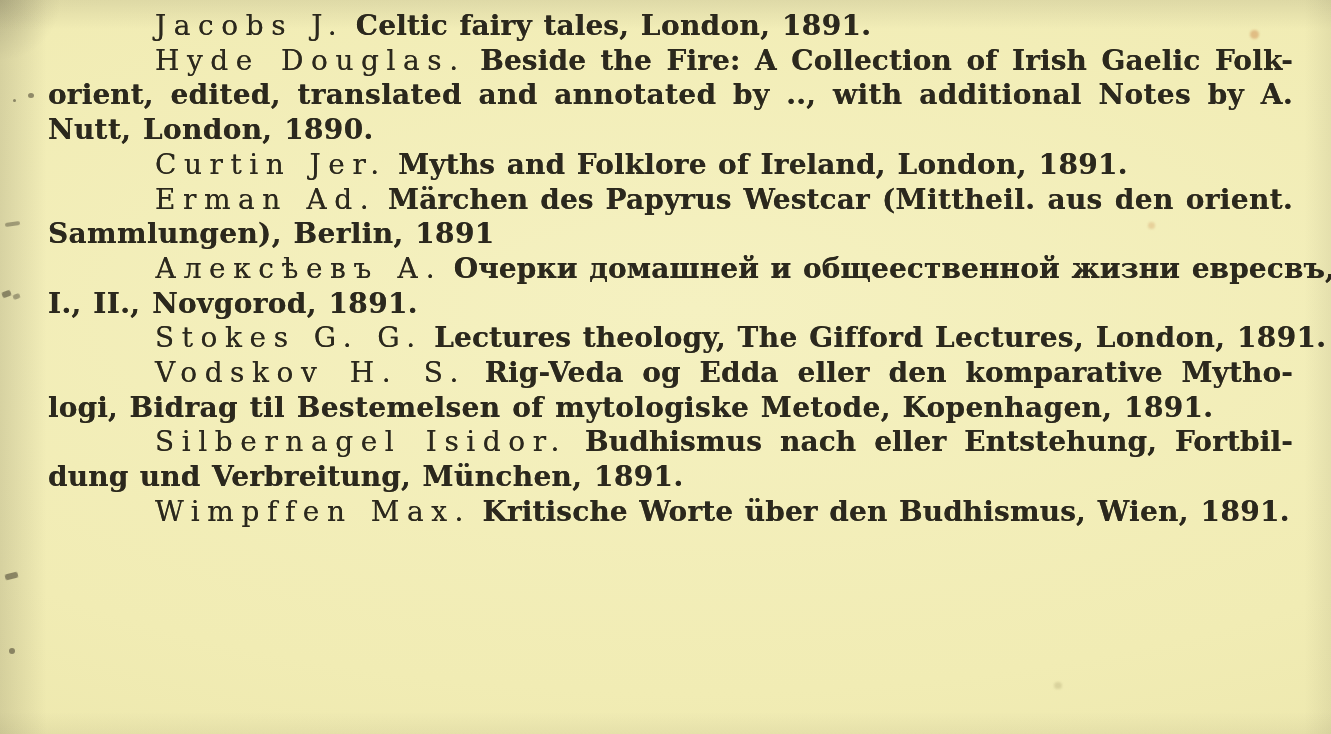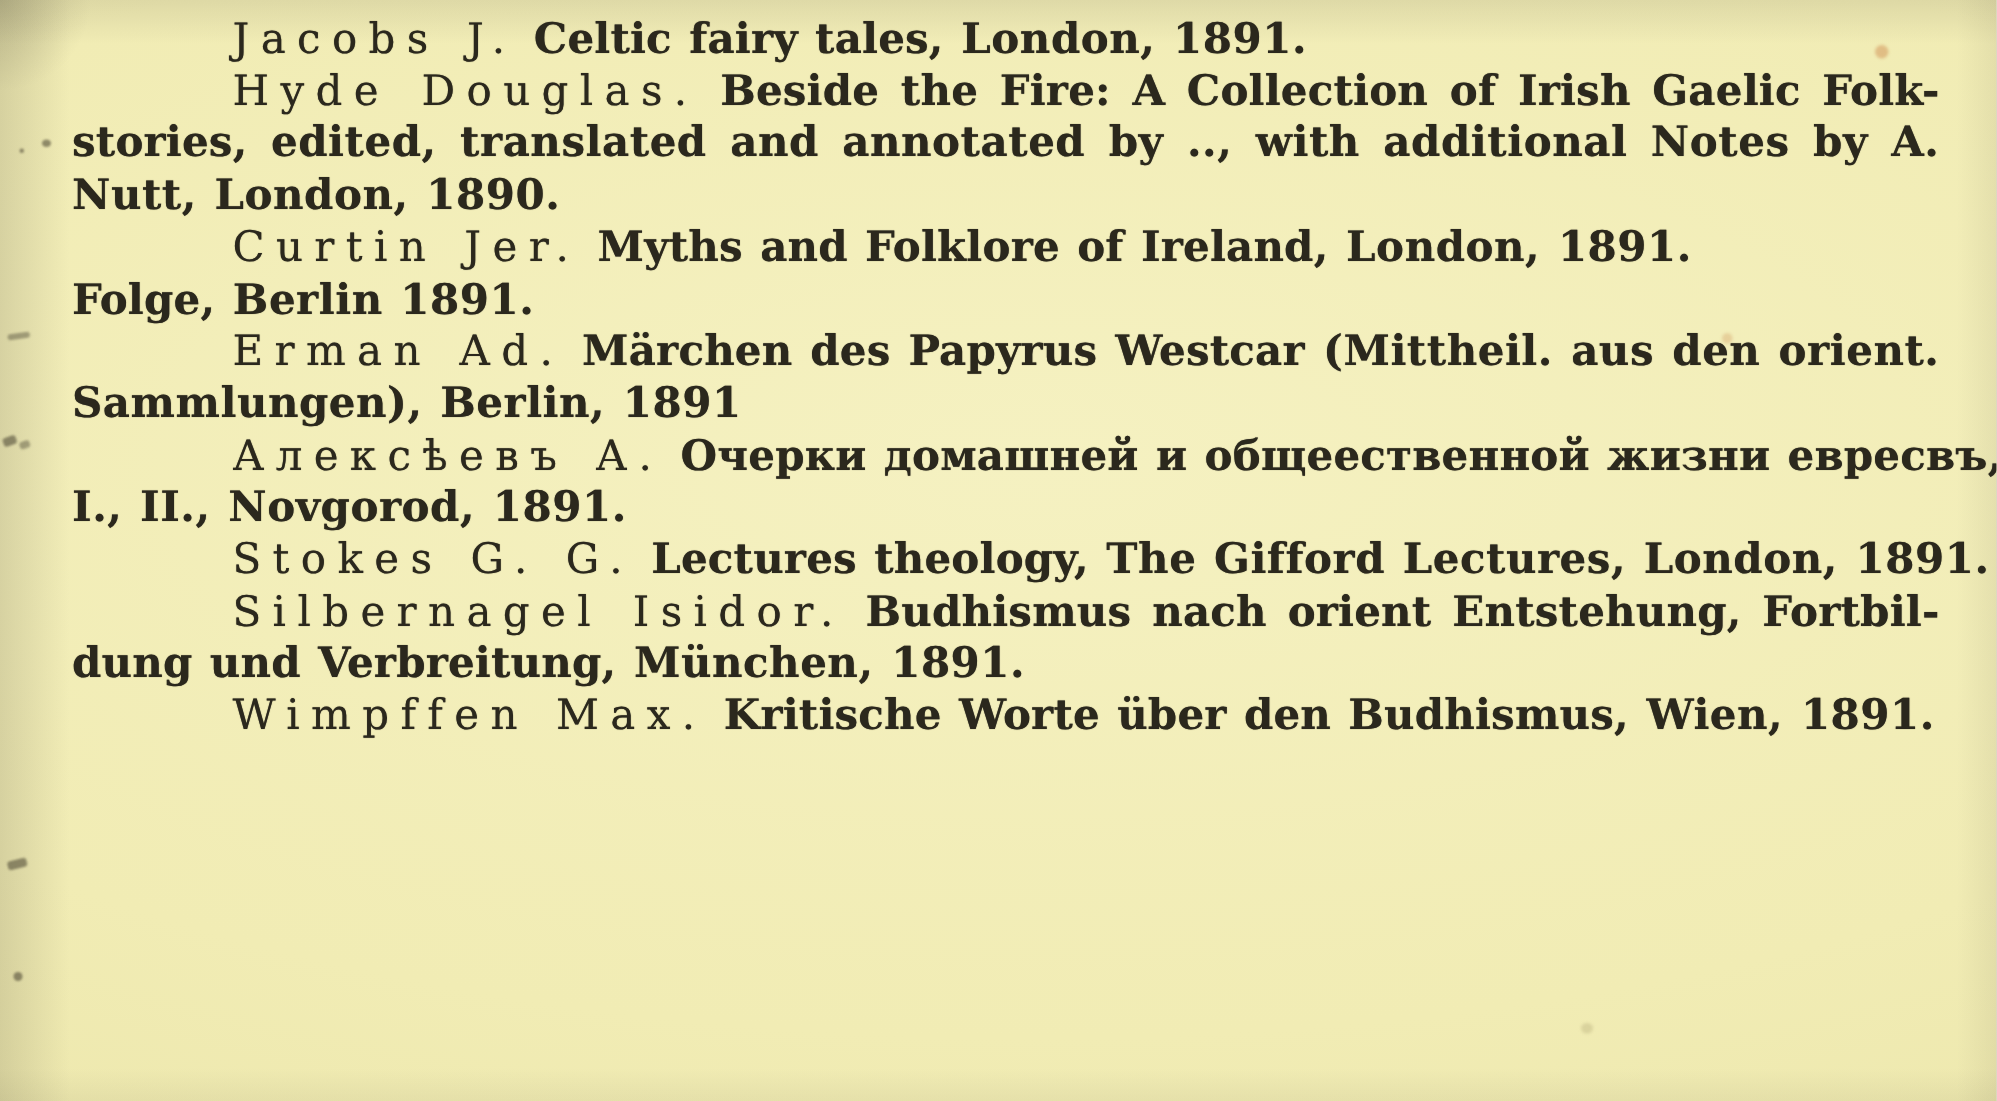--- a/index.html
+++ b/index.html
@@ -80,7 +80,7 @@
       </div>
       <div>
         <div class="line indent just"><span class="s-name">Hyde Douglas.</span><span class="s-bold"> Beside the Fire: A Collection of Irish Gaelic Folk-</span></div>
-        <div class="line just"><span class="s-bold">stories,</span><span class="s-plain"> edited, translated and annotated by .., with additional Notes by A.</span></div>
+        <div class="line just"><span class="s-bold">orient,</span><span class="s-plain"> edited, translated and annotated by .., with additional Notes by A.</span></div>
         <div class="line"><span class="s-plain">Nutt, London, 1890.</span></div>
       </div>
       <div>

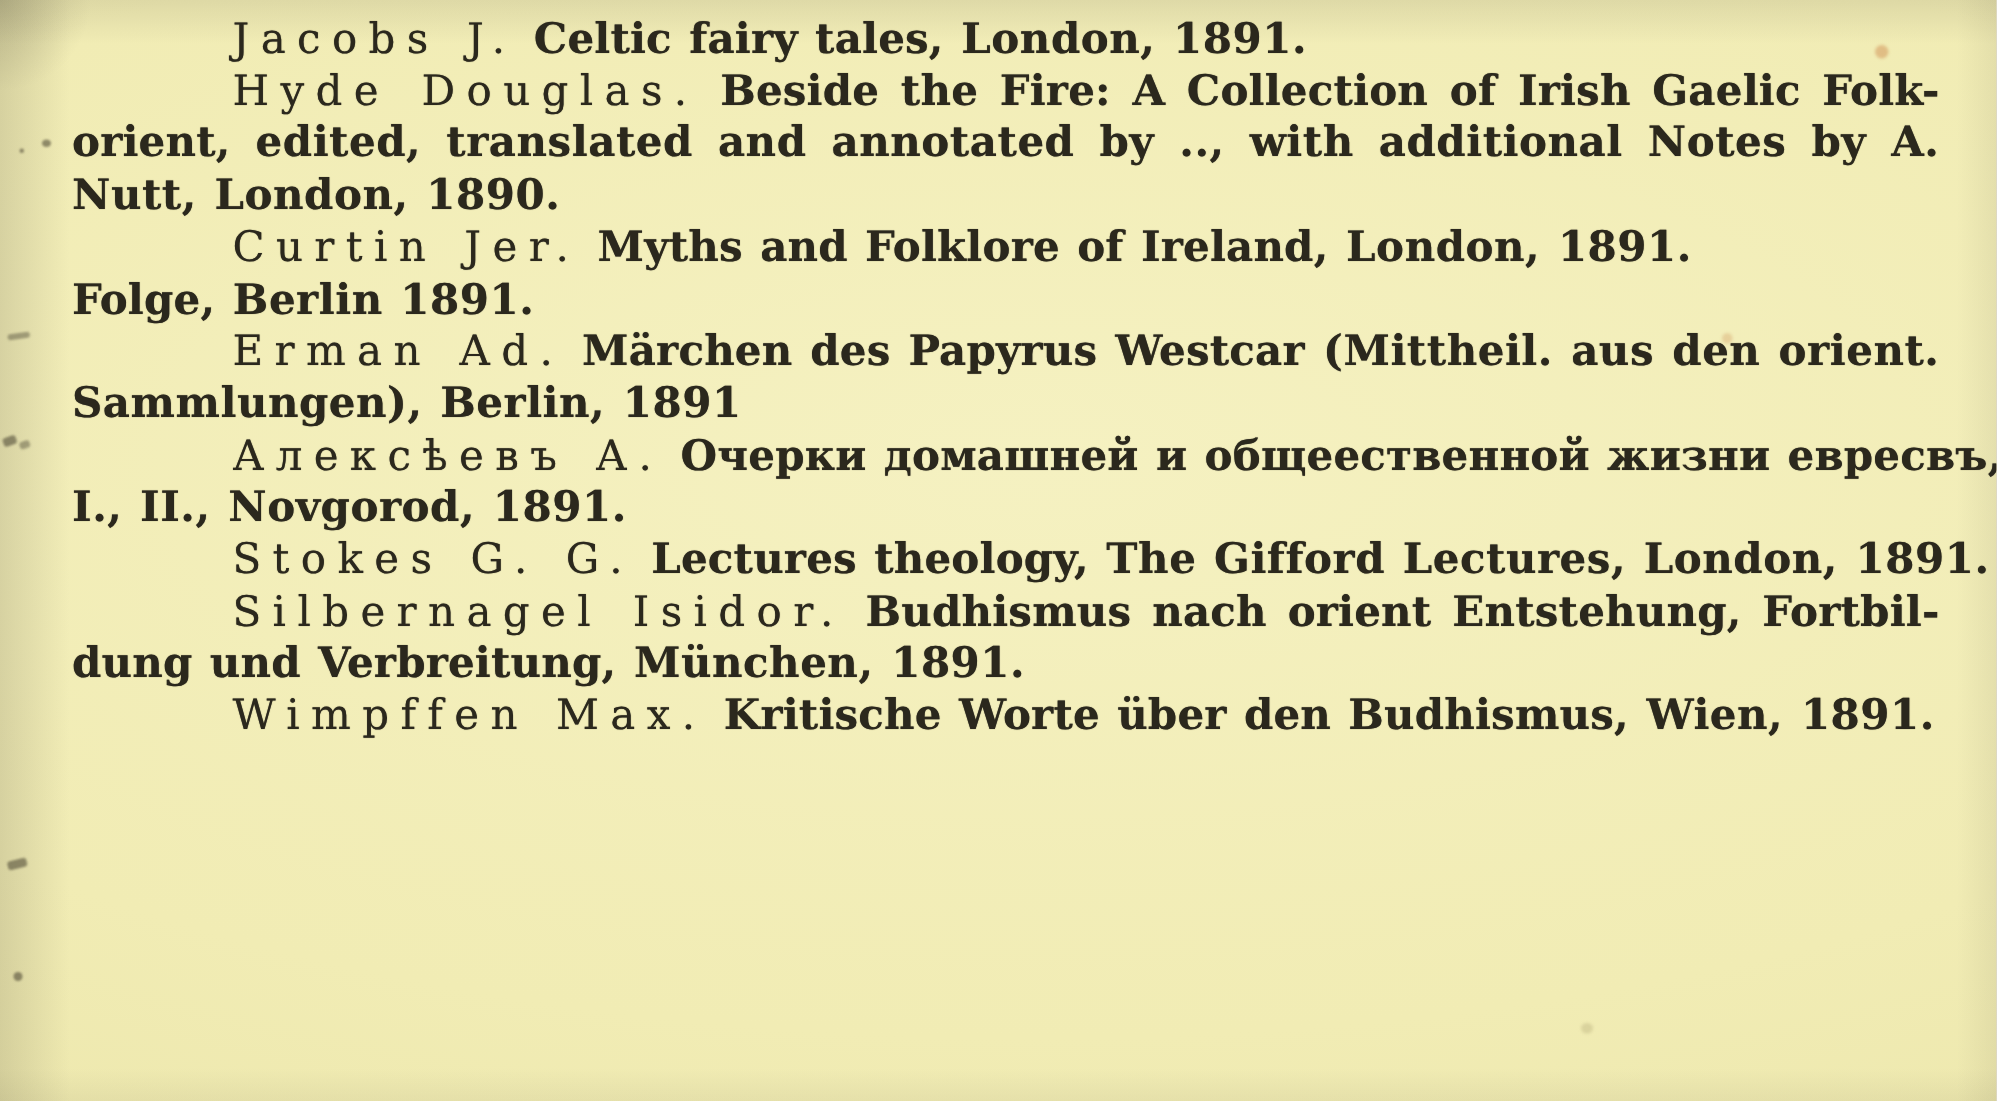--- a/index.html
+++ b/index.html
@@ -87,7 +87,6 @@
         <div class="line indent"><span class="s-name">Curtin Jer.</span><span class="s-bold"> Myths and Folklore of Ireland,</span><span class="s-plain"> London, 1891.</span></div>
       </div>
       <div>
-        <div class="line"><span class="s-bold">Folge,</span><span class="s-plain"> Berlin 1891.</span></div>
       </div>
       <div>
         <div class="line indent just"><span class="s-name">Erman Ad.</span><span class="s-bold"> Märchen des Papyrus Westcar</span><span class="s-plain"> (Mittheil. aus den orient.</span></div>

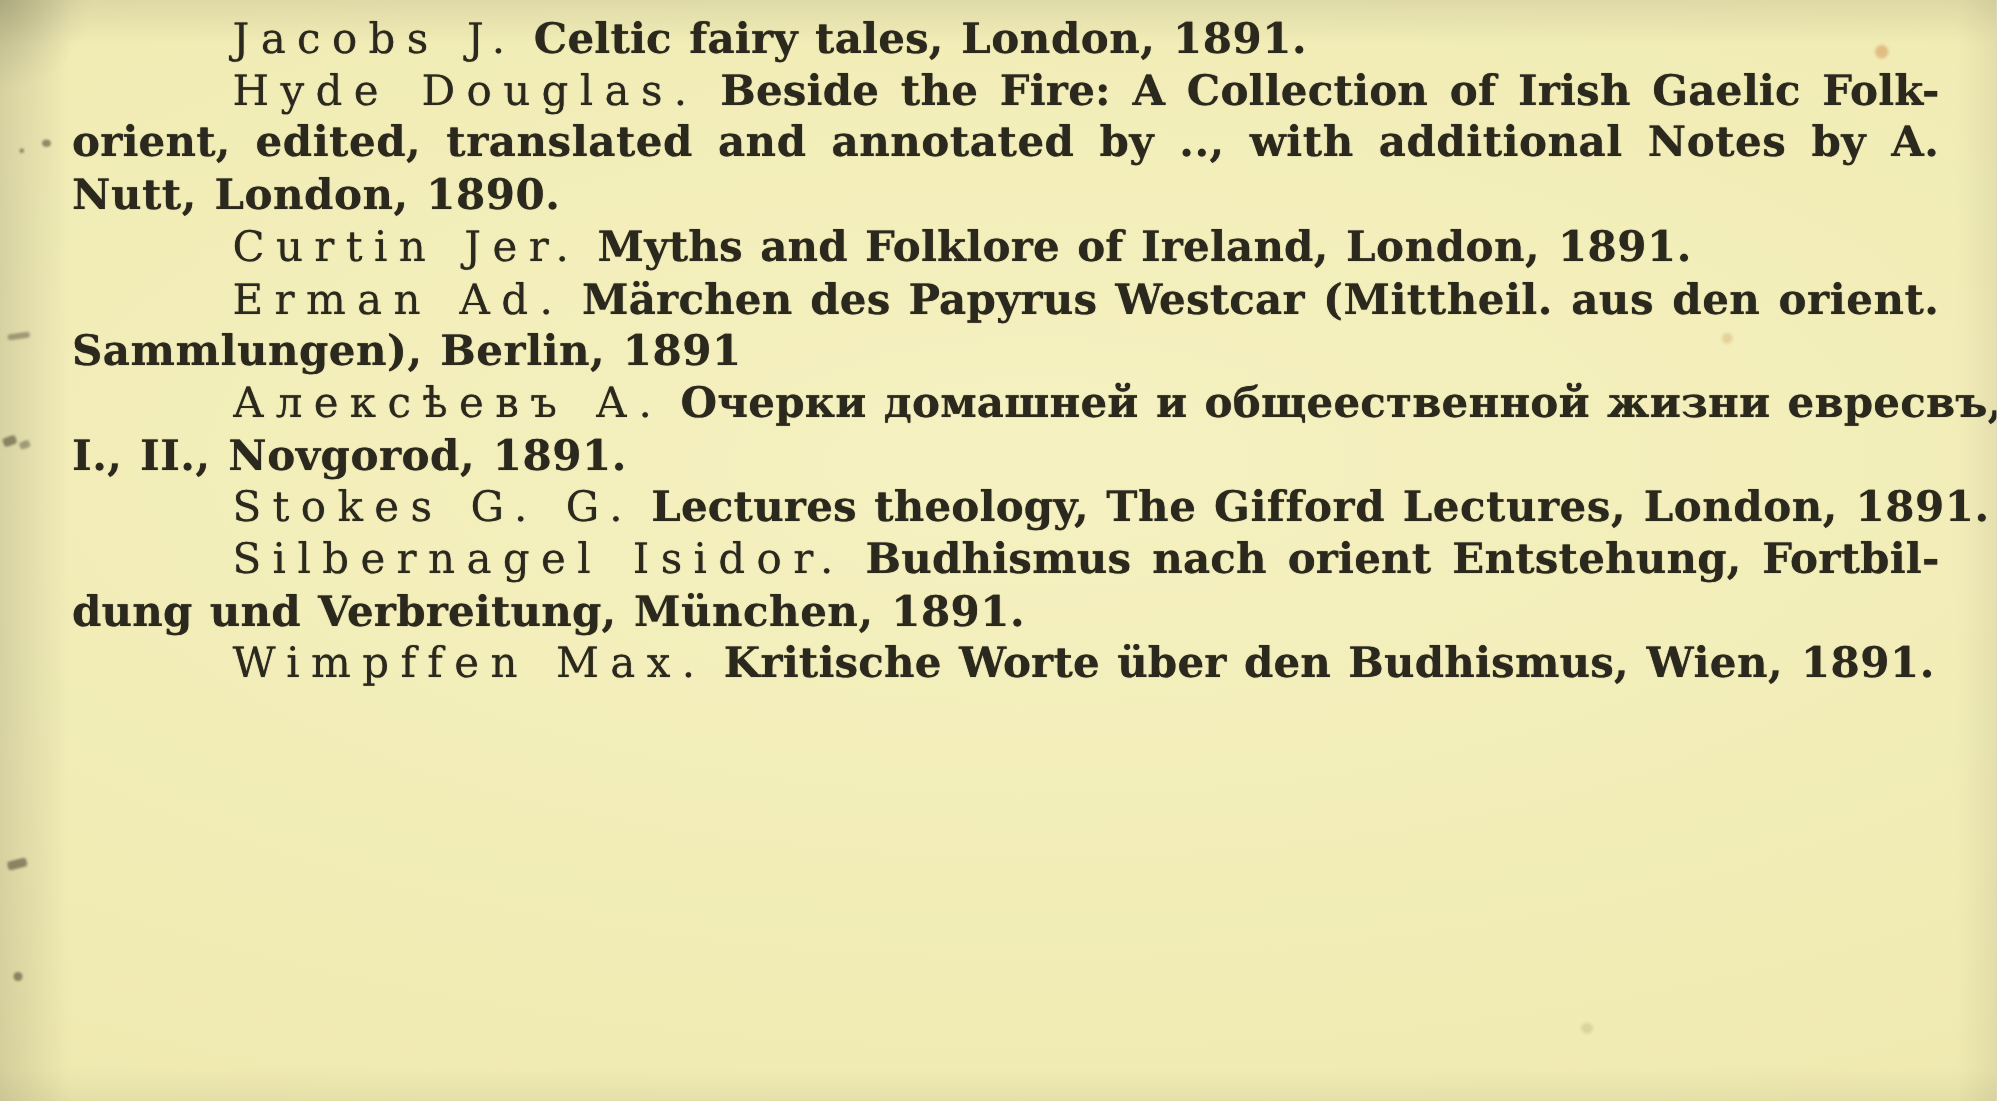--- a/index.html
+++ b/index.html
@@ -100,6 +100,10 @@
         <div class="line indent"><span class="s-name">Stokes G. G.</span><span class="s-bold"> Lectures theology,</span><span class="s-plain"> The Gifford Lectures, London, 1891.</span></div>
       </div>
       <div>
+        <div class="line indent just"><span class="s-name">Vodskov H. S.</span><span class="s-bold"> Rig-Veda og Edda eller den komparative Mytho-</span></div>
+        <div class="line"><span class="s-bold">logi,</span><span class="s-plain"> Bidrag til Bestemelsen of mytologiske Metode, Kopenhagen, 1891.</span></div>
+      </div>
+      <div>
         <div class="line indent just"><span class="s-name">Silbernagel Isidor.</span><span class="s-bold"> Budhismus nach orient Entstehung, Fortbil-</span></div>
         <div class="line"><span class="s-bold">dung und Verbreitung,</span><span class="s-plain"> München, 1891.</span></div>
       </div>

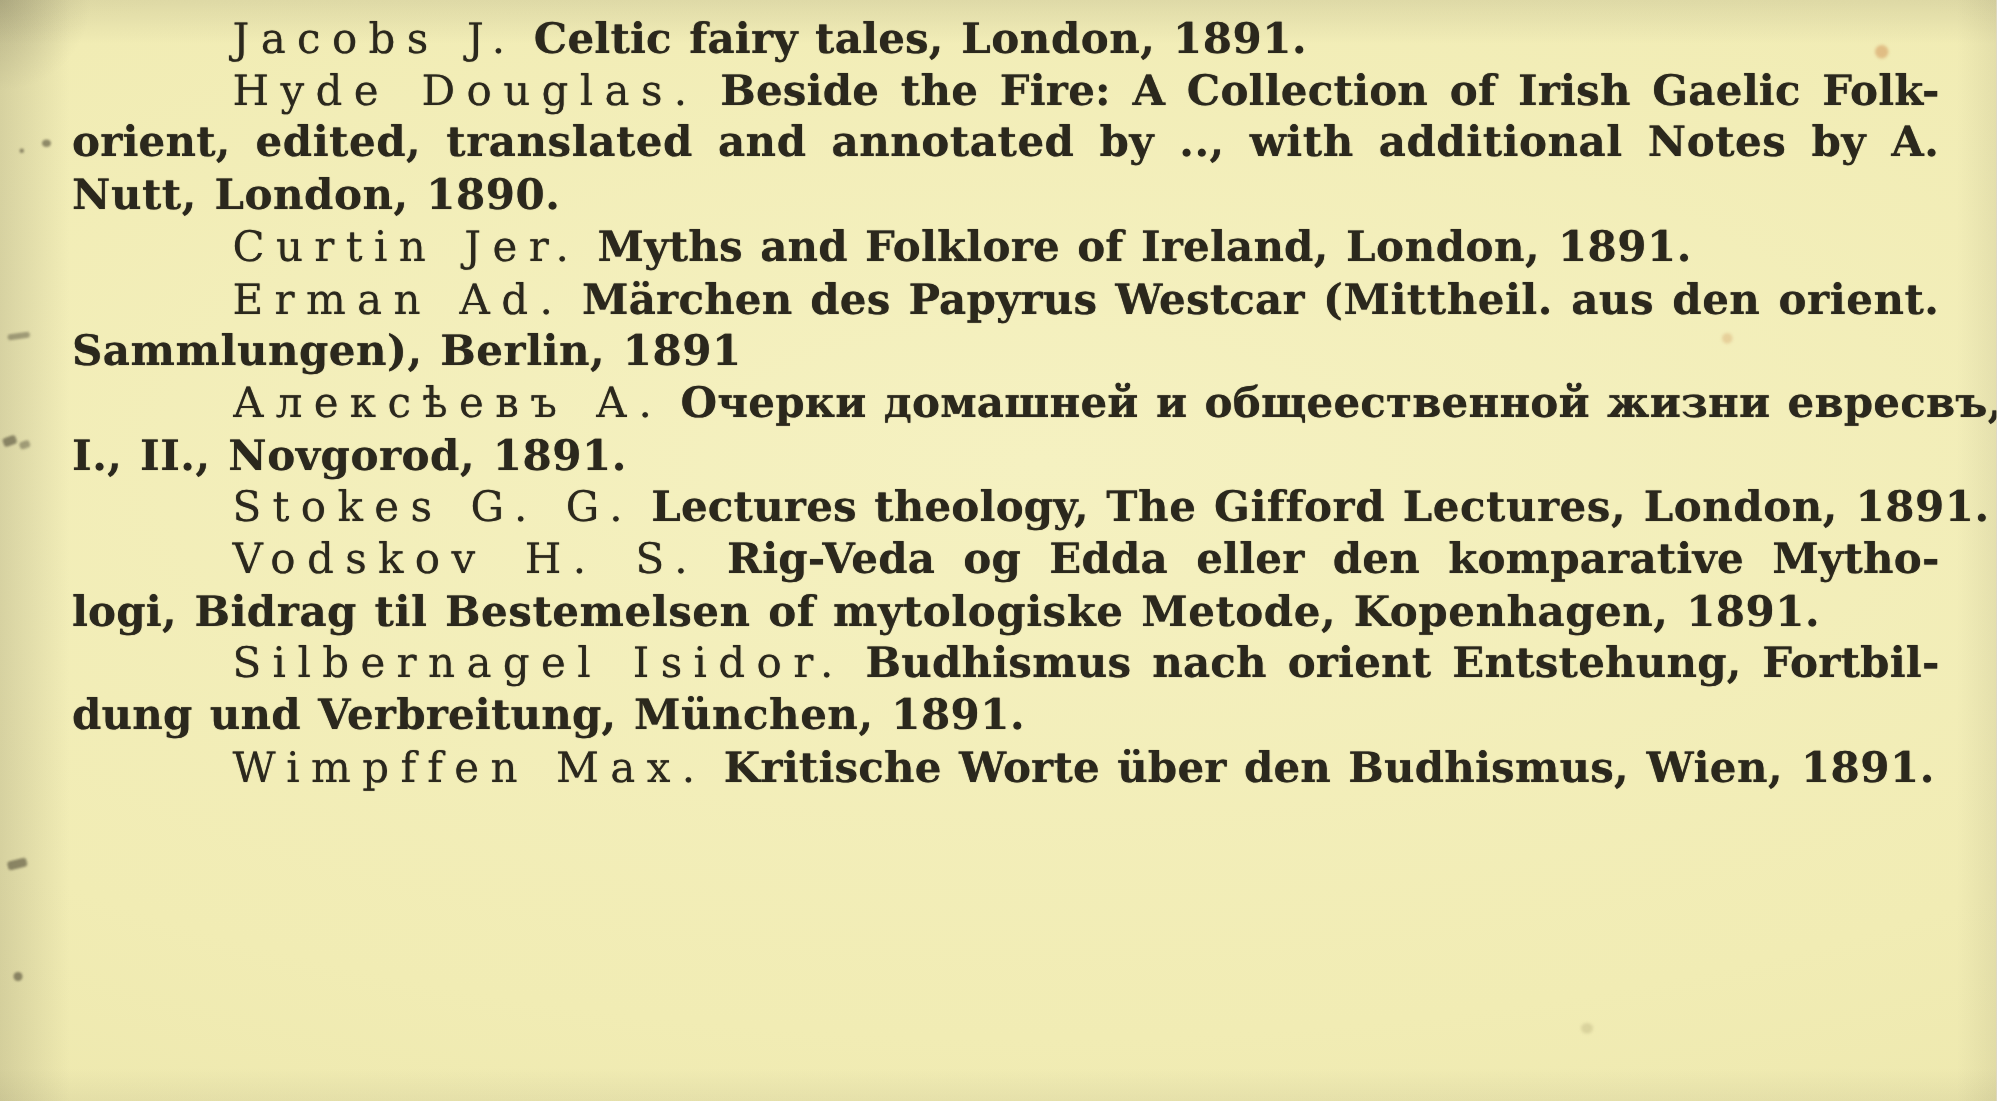--- a/index.html
+++ b/index.html
@@ -104,7 +104,7 @@
         <div class="line"><span class="s-bold">logi,</span><span class="s-plain"> Bidrag til Bestemelsen of mytologiske Metode, Kopenhagen, 1891.</span></div>
       </div>
       <div>
-        <div class="line indent just"><span class="s-name">Silbernagel Isidor.</span><span class="s-bold"> Budhismus nach orient Entstehung, Fortbil-</span></div>
+        <div class="line indent just"><span class="s-name">Silbernagel Isidor.</span><span class="s-bold"> Budhismus nach eller Entstehung, Fortbil-</span></div>
         <div class="line"><span class="s-bold">dung und Verbreitung,</span><span class="s-plain"> München, 1891.</span></div>
       </div>
       <div>

